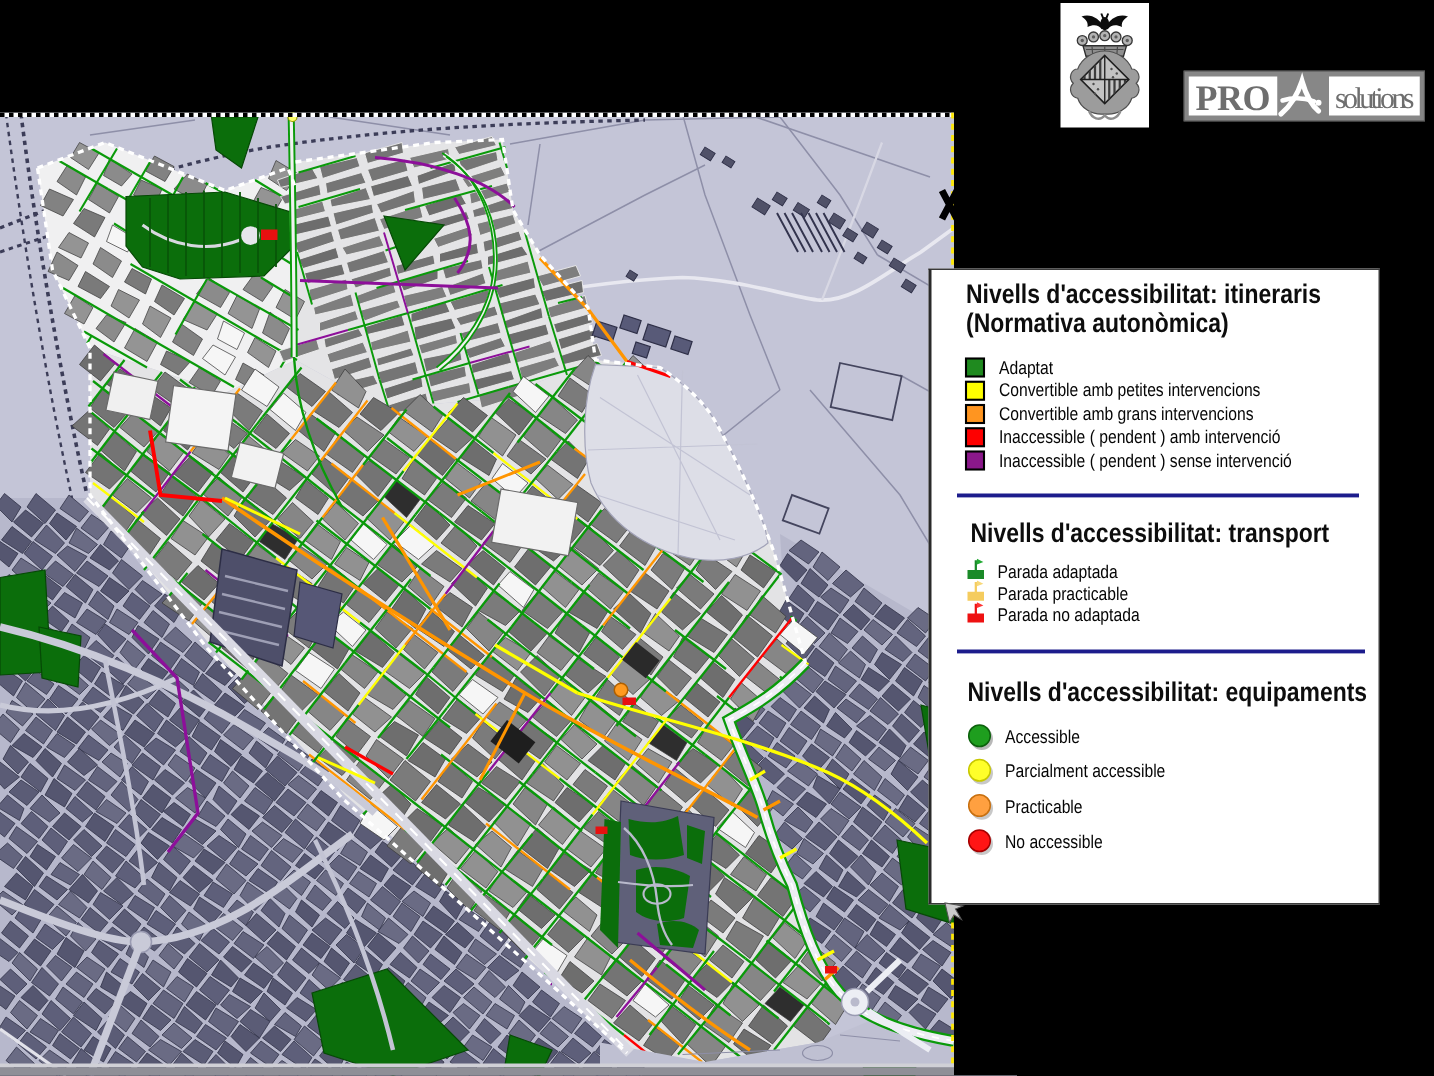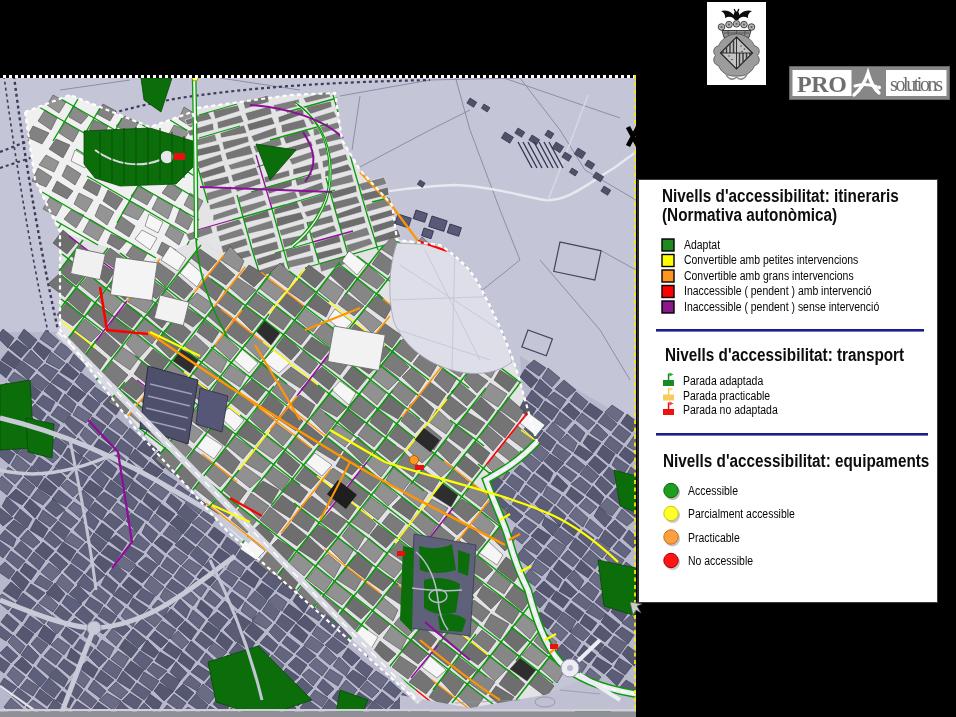--- a/index.html
+++ b/index.html
@@ -1433,7 +1433,7 @@
   </g>
 </svg></div>
 
-<div style="position:absolute;left:789px;top:66px;width:129px;height:34px">
+<div style="position:absolute;left:789px;top:47px;width:129px;height:34px">
 <svg width="161" height="34" xmlns="http://www.w3.org/2000/svg">
   <rect x="0" y="0" width="161" height="34" fill="#878787" stroke="#5a5a5a" stroke-width="1.5"></rect>
   <rect x="3.5" y="4" width="59" height="26" fill="#ffffff"></rect>

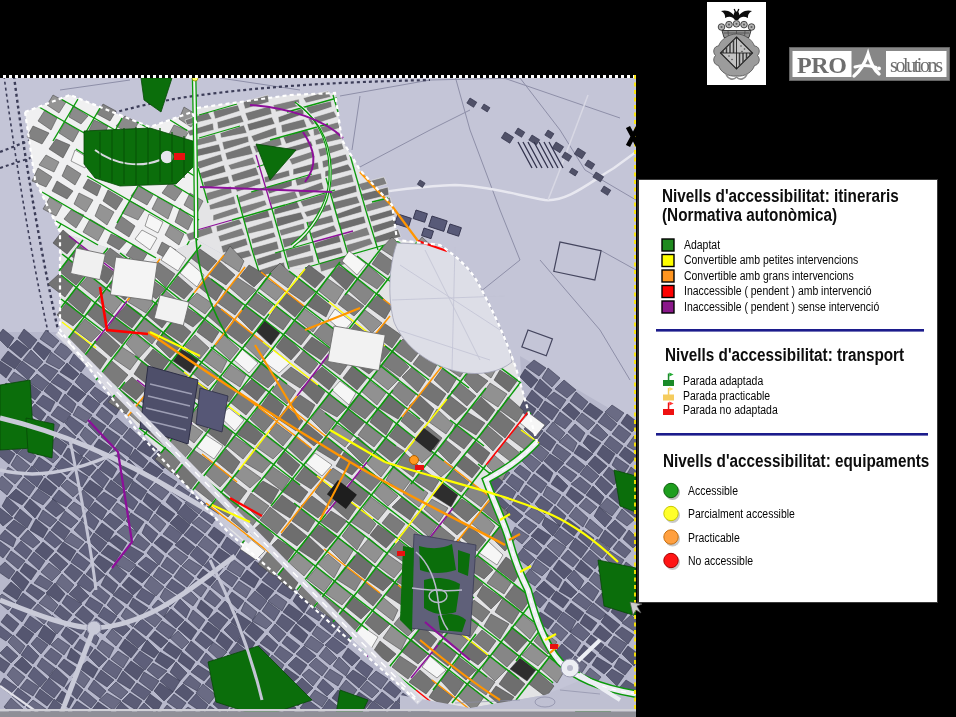--- a/index.html
+++ b/index.html
@@ -1334,7 +1334,7 @@
     <path d="M2,2 L12,21 M12,2 L2,21" stroke="#000" stroke-width="4.6"></path>
   </svg>
 
-<div style="position:absolute;left:637px;top:179px;width:301px;height:424px;background:#ffffff;border:1px solid #3a3a3a;border-left:2px solid #2a2a2a;box-sizing:border-box">
+<div style="position:absolute;left:619px;top:179px;width:301px;height:424px;background:#ffffff;border:1px solid #3a3a3a;border-left:2px solid #2a2a2a;box-sizing:border-box">
   <div style="position:absolute;left:23px;top:7px;font:bold 18px 'Liberation Sans',sans-serif;color:#0d0d0d;line-height:18.5px;white-space:nowrap;transform:scaleX(0.85);transform-origin:0 0">Nivells d'accessibilitat: itineraris<br>(Normativa autonòmica)</div>
   <svg width="298" height="421" style="position:absolute;left:0;top:0" xmlns="http://www.w3.org/2000/svg">
     <rect x="23" y="59" width="12" height="12" fill="#1f8a1f" stroke="#000" stroke-width="1.4"></rect>

